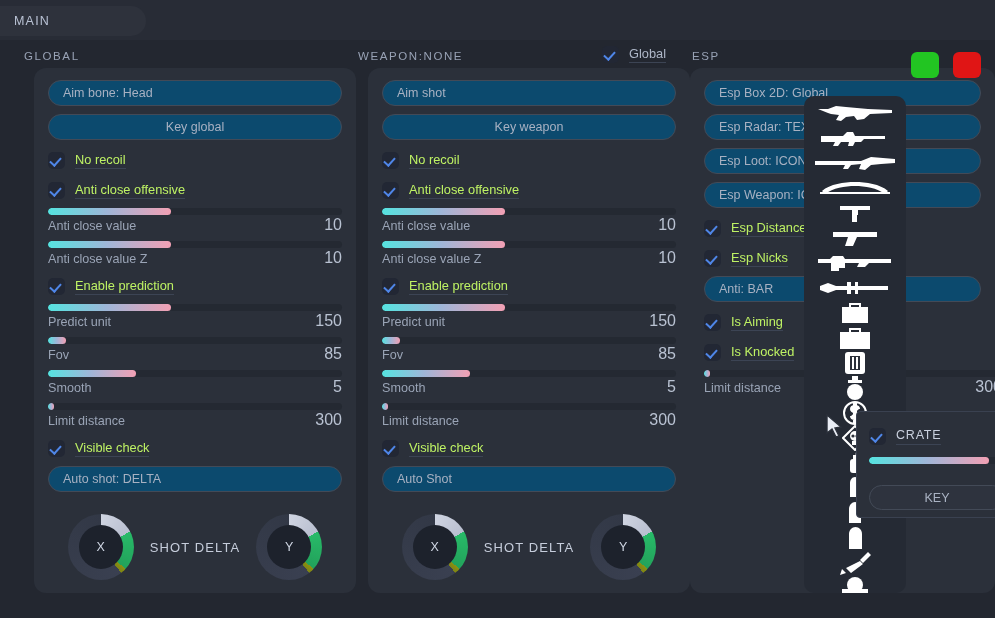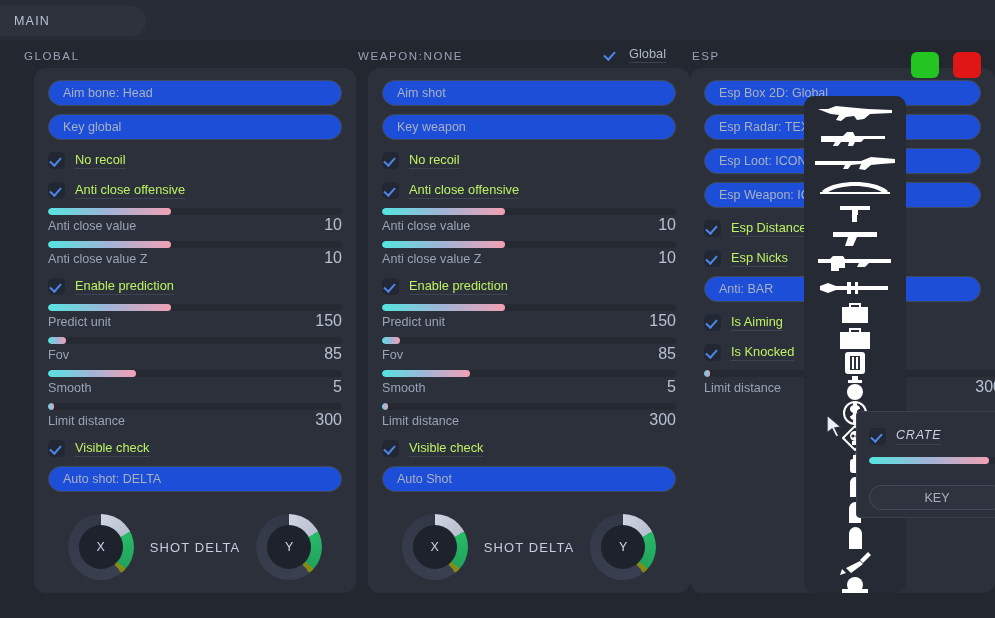--- a/index.html
+++ b/index.html
@@ -45,7 +45,7 @@
 
   .pill {
     height: 26px; border: 1px solid #434a57; border-radius: 13px;
-    background: #1d4ed8; display: flex; align-items: center;
+    background: #0c4a6e; display: flex; align-items: center;
     color: #a8b1c2; font-size: 12.5px; padding: 0 14px;
     margin-bottom: 8px;
   }

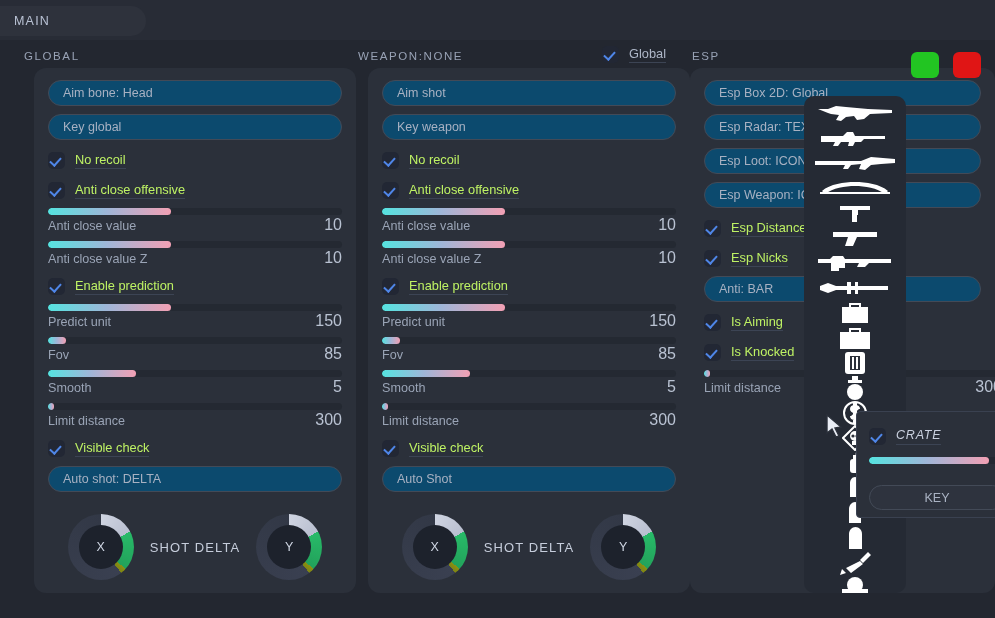--- a/index.html
+++ b/index.html
@@ -49,7 +49,7 @@
     color: #a8b1c2; font-size: 12.5px; padding: 0 14px;
     margin-bottom: 8px;
   }
-  .pill.center { }
+  .pill.center { justify-content: center; }
 
   .chkrow { display: flex; align-items: center; height: 24px; margin-bottom: 6px; }
   .chk {

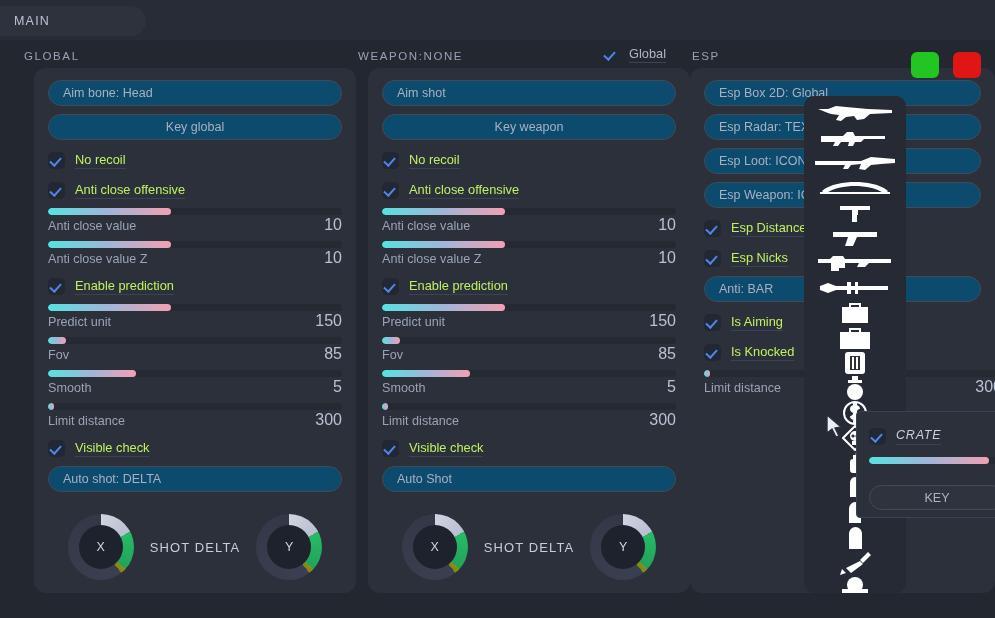--- a/index.html
+++ b/index.html
@@ -136,7 +136,7 @@
     background: #2b303a; border: 1px solid #3a4150; border-radius: 4px;
     padding: 12px 10px 0 12px;
   }
-  .crate .chklabel { color: #c9d0de; letter-spacing: .8px; font-size: 12.5px; font-style: italic; }
+  .crate .chklabel { color: #c9d0de; letter-spacing: .8px; font-size: 12.5px; }
   .crate .track { margin-top: 9px; }
   .crate .keybtn {
     margin-top: 21px; height: 25px; border: 1px solid #434a57; border-radius: 13px;

